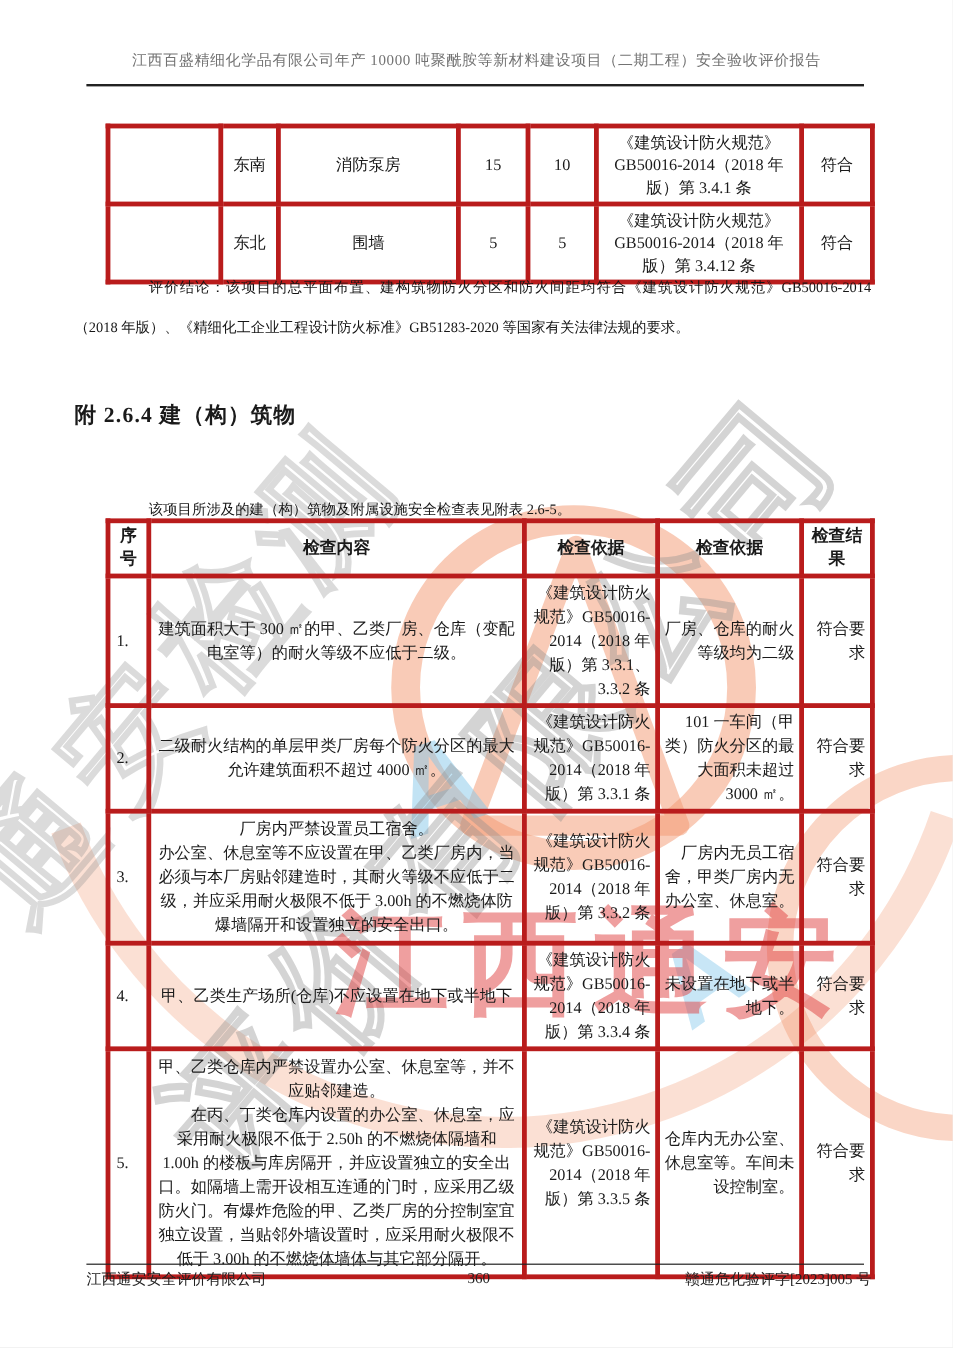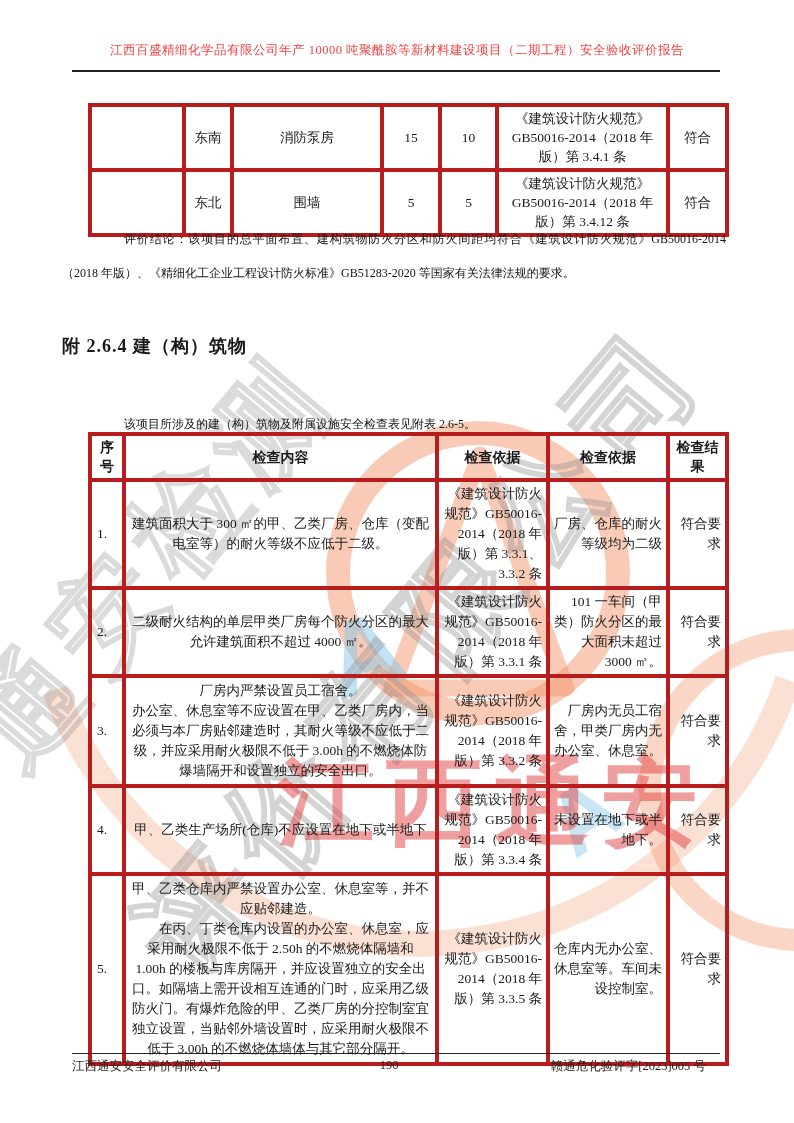--- a/index.html
+++ b/index.html
@@ -19,7 +19,7 @@
   .doc-header {
     position: absolute; top: 42px; left: 40px; right: 40px;
     text-align: center; font-size: 12.5px; letter-spacing: 0.5px;
-    color: #ef4444;
+    color: #737373;
   }
   .header-rule {
     position: absolute; top: 70px; left: 72px; right: 74px;

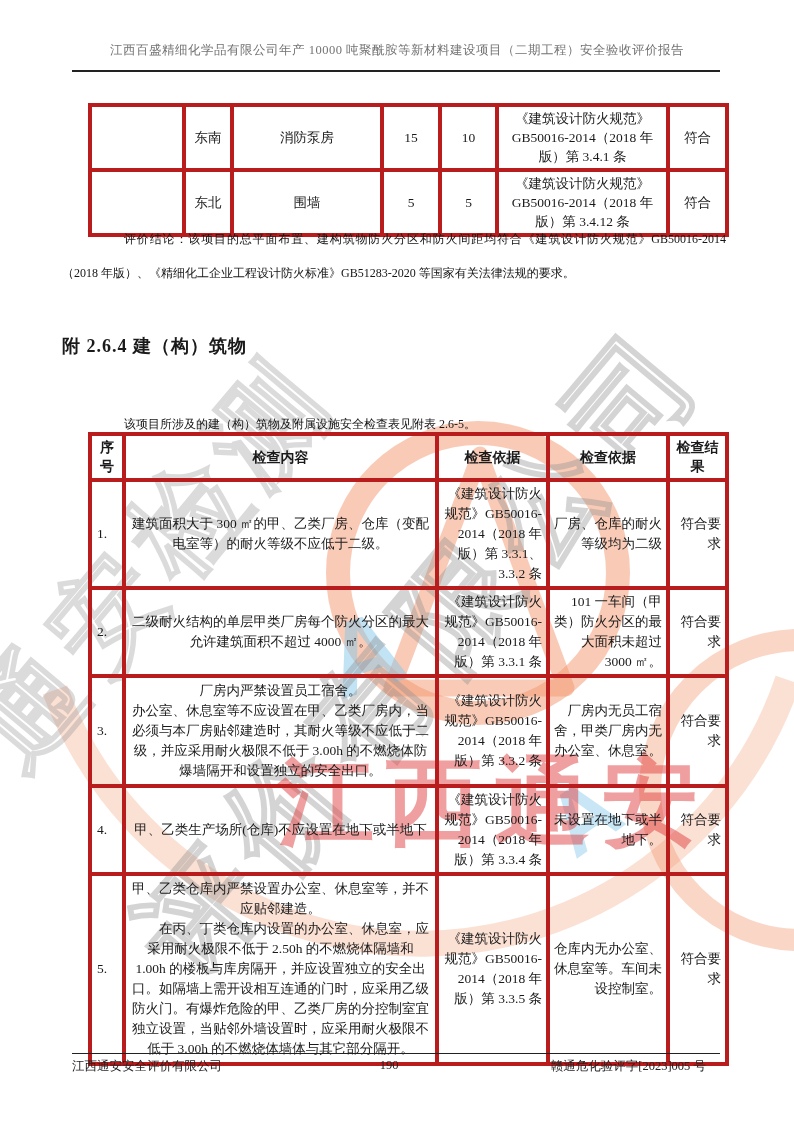--- a/index.html
+++ b/index.html
@@ -75,7 +75,7 @@
     border-top: 1.5px solid #222;
   }
   .doc-footer {
-    position: absolute; top: 1058px; left: 72px; right: 88px;
+    position: absolute; top: 1058px; left: 72px; right: 68px;
     display: grid; grid-template-columns: 1fr auto 1fr;
     font-size: 12.5px; color: #222;
   }

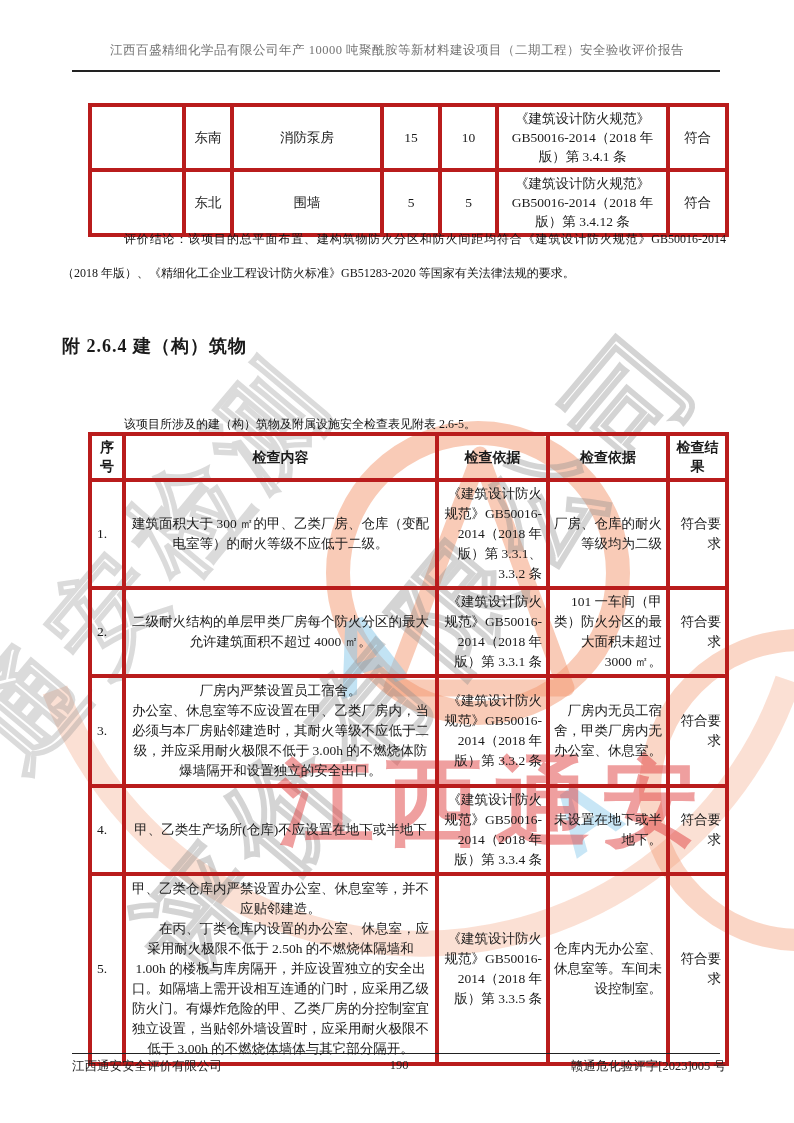--- a/index.html
+++ b/index.html
@@ -214,7 +214,7 @@
     <div class="doc-footer-rule"></div>
     <div class="doc-footer">
       <span class="f-left">江西通安安全评价有限公司</span>
-      <span class="f-center">190</span>
+      <span class="f-center">360</span>
       <span class="f-right">赣通危化验评字[2023]005 号</span>
     </div>
 

